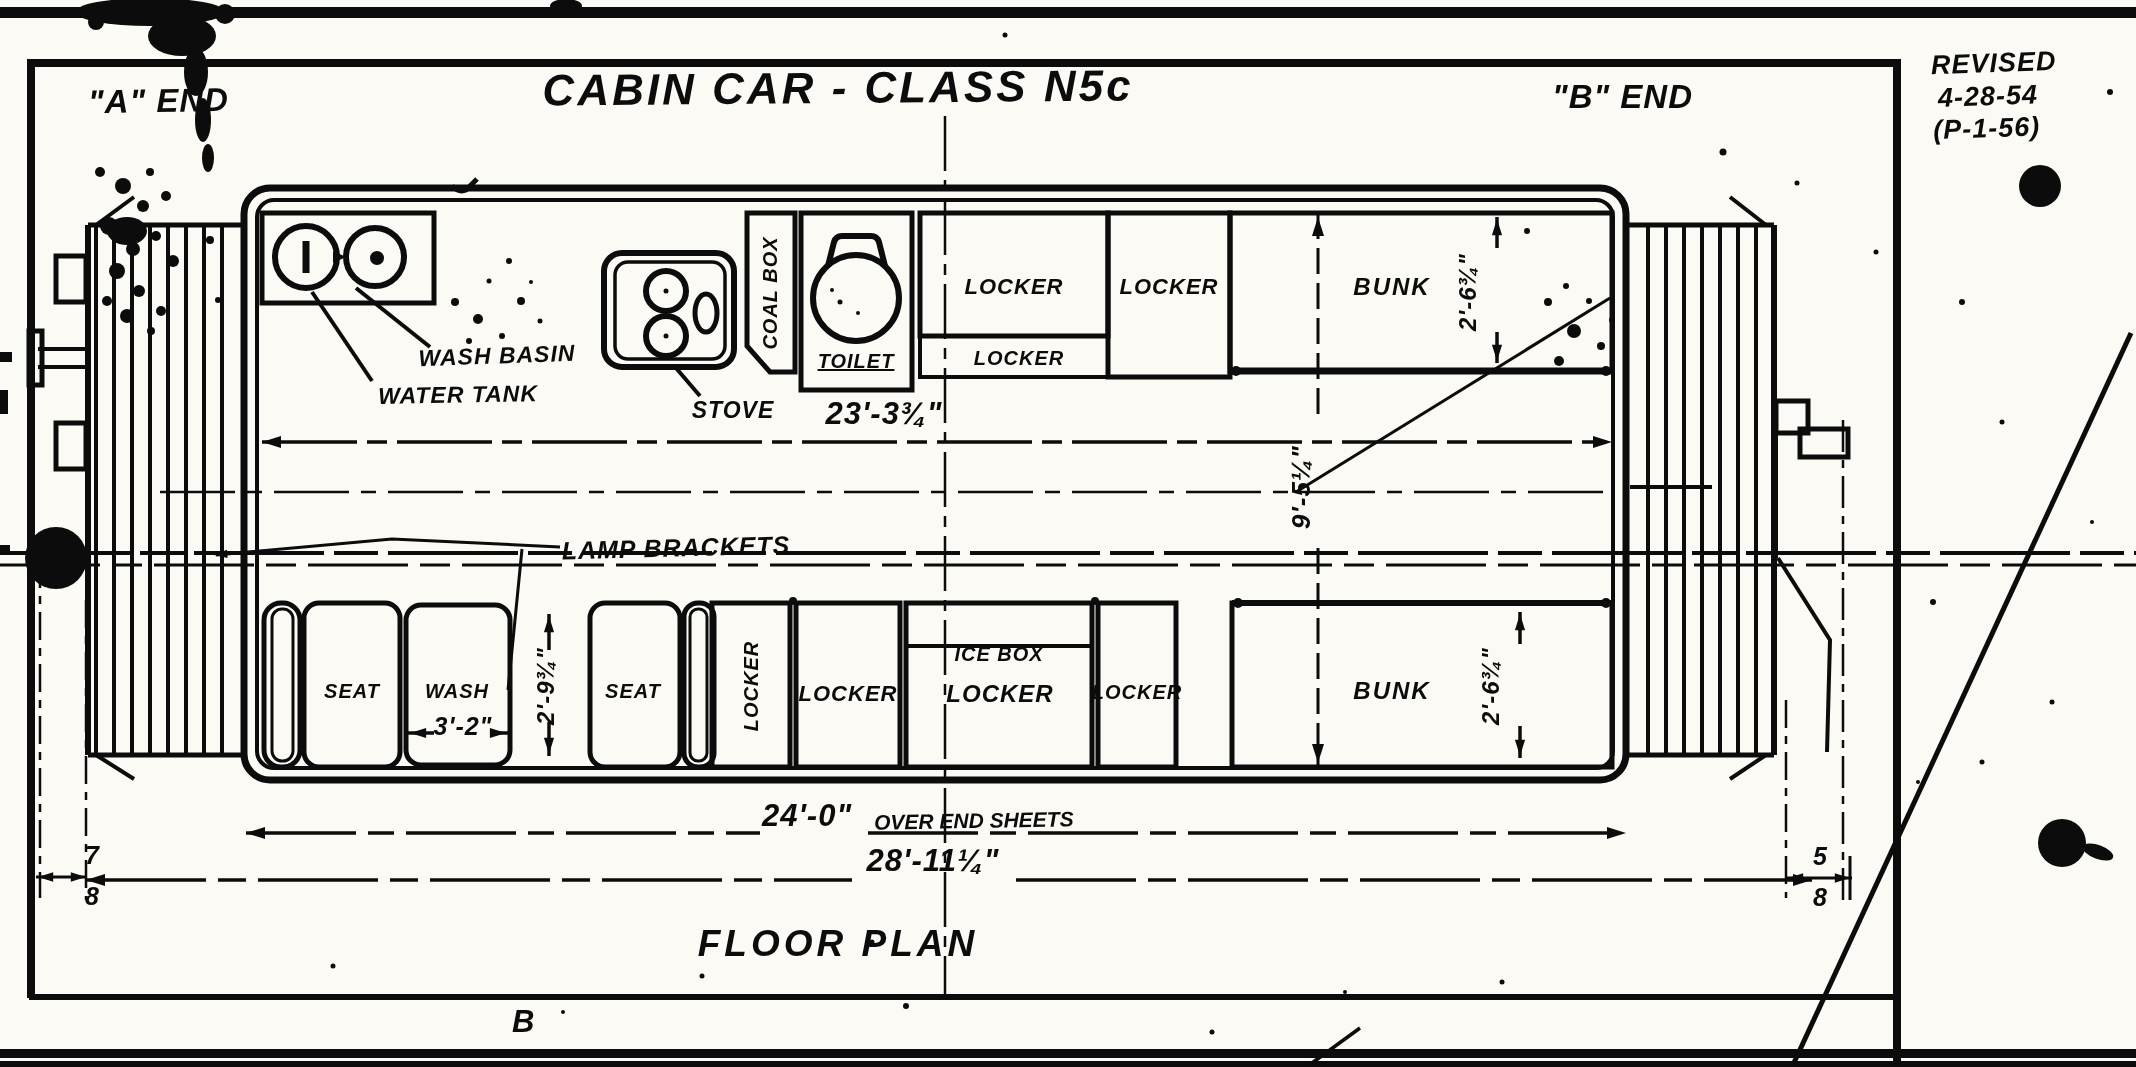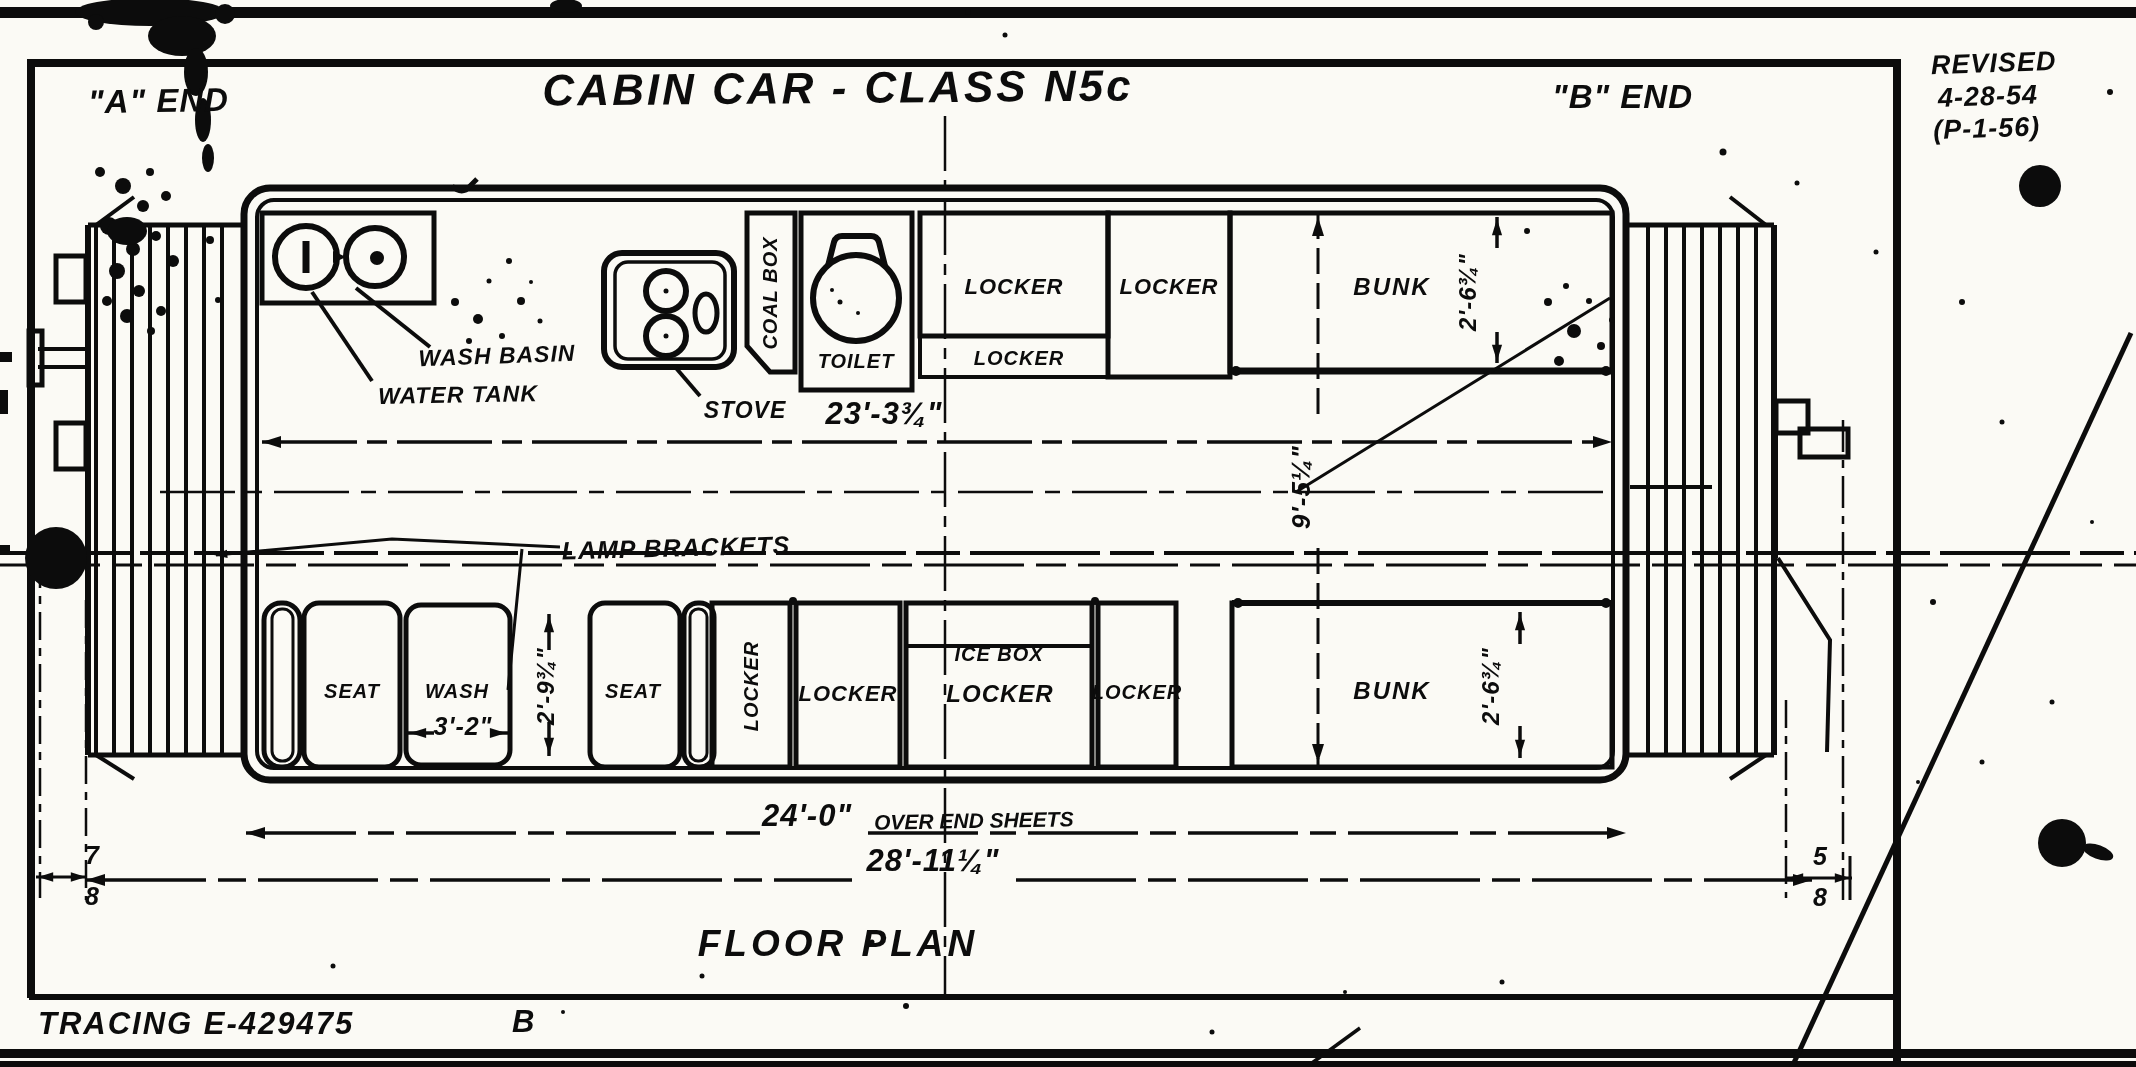--- a/index.html
+++ b/index.html
@@ -314,7 +314,7 @@
   <div class="lbl" style="left:458px;top:395px;font-size:23px;transform:translate(-50%,-50%) rotate(-1deg);">WATER TANK</div>
   <div class="lbl" style="left:733px;top:410px;font-size:23px;transform:translate(-50%,-50%);margin-left:12px;">STOVE</div>
   <div class="lbl" style="left:770px;top:293px;font-size:20px;transform:translate(-50%,-50%) rotate(-90deg);">COAL BOX</div>
-  <div class="lbl" style="left:856px;top:361px;font-size:20px;transform:translate(-50%,-50%);">TOILET</div>
+  <div class="lbl" style="left:856px;top:361px;font-size:20px;transform:translate(-50%,-50%);text-decoration:underline;">TOILET</div>
   <div class="lbl" style="left:1014px;top:287px;font-size:22px;transform:translate(-50%,-50%);">LOCKER</div>
   <div class="lbl" style="left:1019px;top:358px;font-size:20px;transform:translate(-50%,-50%);">LOCKER</div>
   <div class="lbl" style="left:1169px;top:287px;font-size:22px;transform:translate(-50%,-50%);">LOCKER</div>

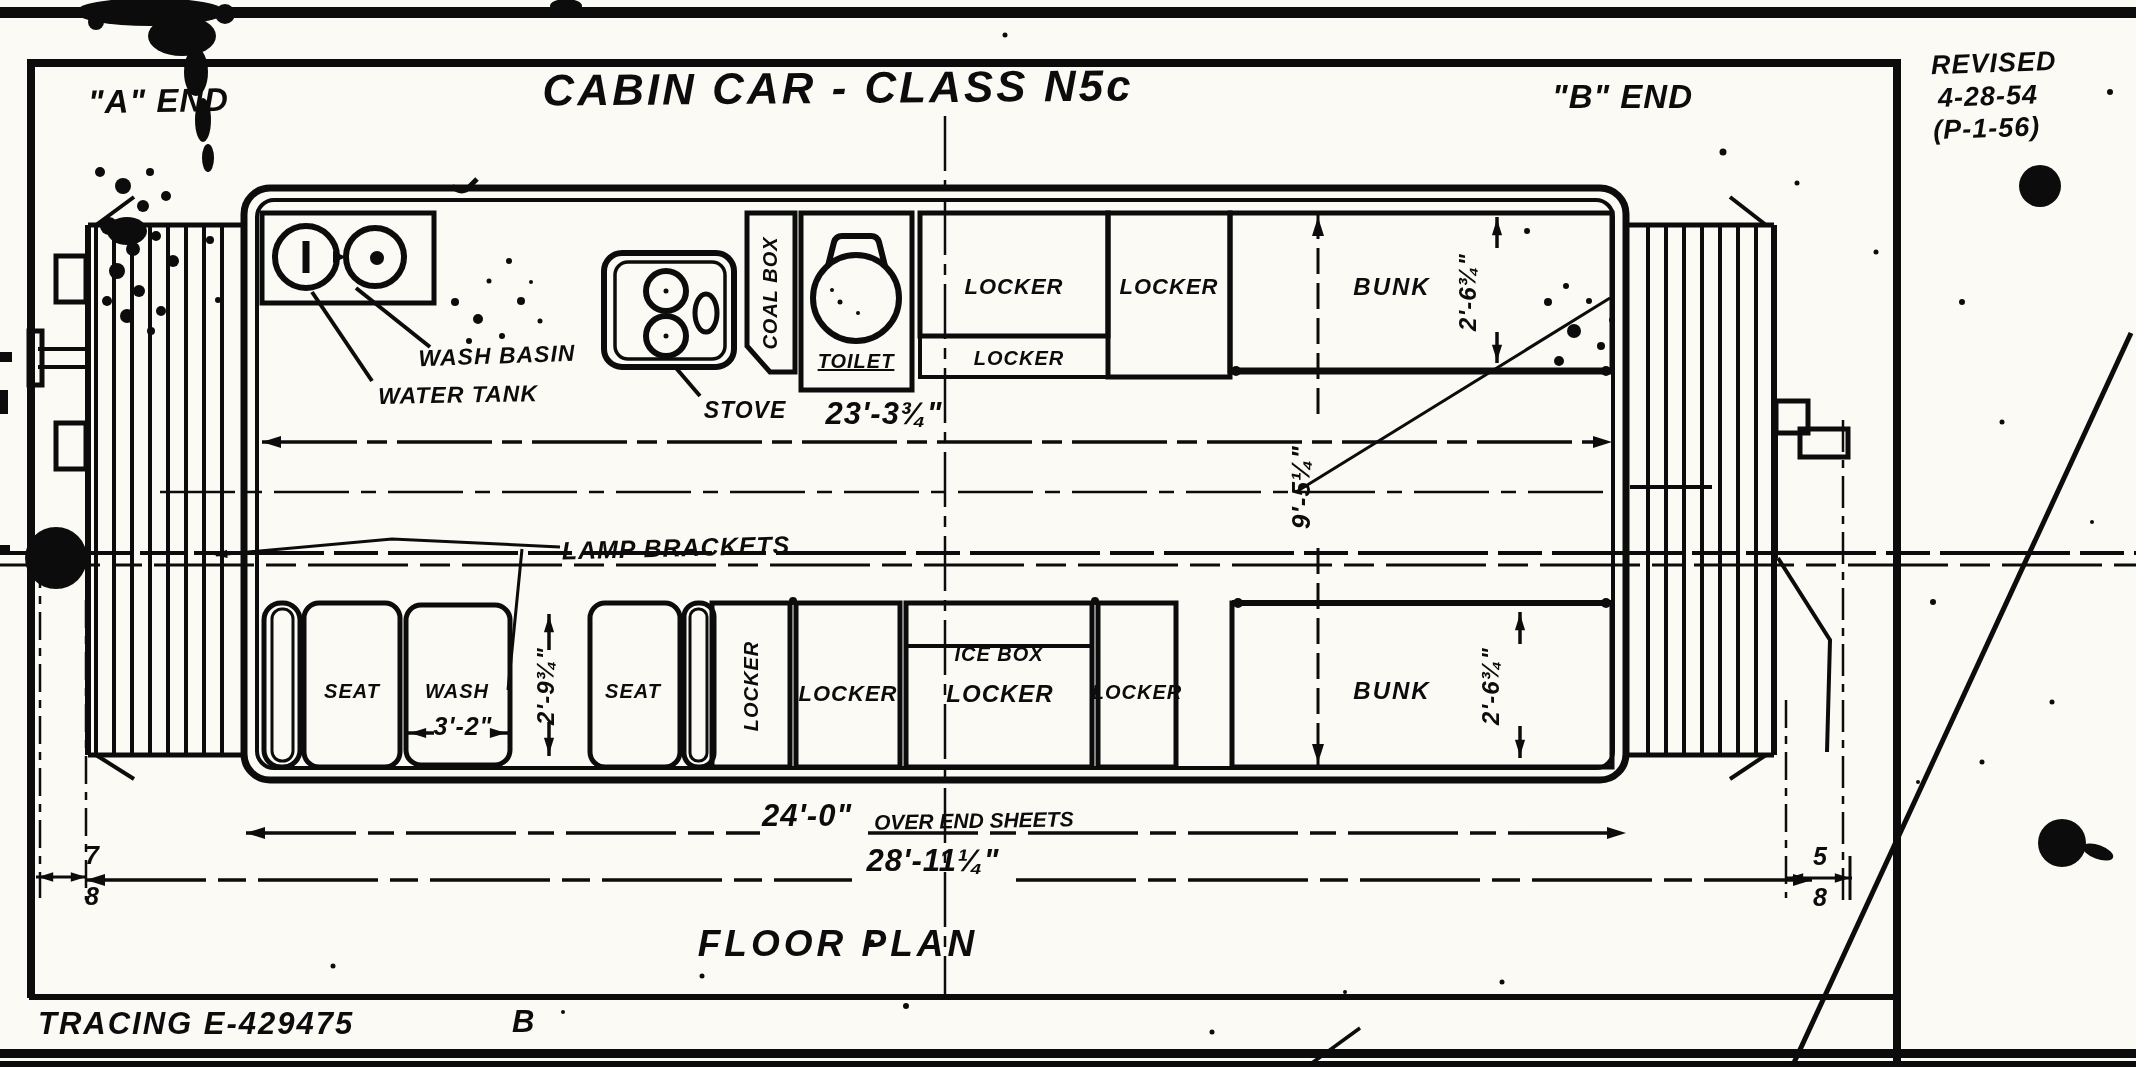--- a/index.html
+++ b/index.html
@@ -312,7 +312,7 @@
 
   <div class="lbl" style="left:497px;top:356px;font-size:23px;transform:translate(-50%,-50%) rotate(-2deg);">WASH BASIN</div>
   <div class="lbl" style="left:458px;top:395px;font-size:23px;transform:translate(-50%,-50%) rotate(-1deg);">WATER TANK</div>
-  <div class="lbl" style="left:733px;top:410px;font-size:23px;transform:translate(-50%,-50%);margin-left:12px;">STOVE</div>
+  <div class="lbl" style="left:733px;top:410px;font-size:23px;transform:translate(-50%,-50%);">STOVE</div>
   <div class="lbl" style="left:770px;top:293px;font-size:20px;transform:translate(-50%,-50%) rotate(-90deg);">COAL BOX</div>
   <div class="lbl" style="left:856px;top:361px;font-size:20px;transform:translate(-50%,-50%);text-decoration:underline;">TOILET</div>
   <div class="lbl" style="left:1014px;top:287px;font-size:22px;transform:translate(-50%,-50%);">LOCKER</div>

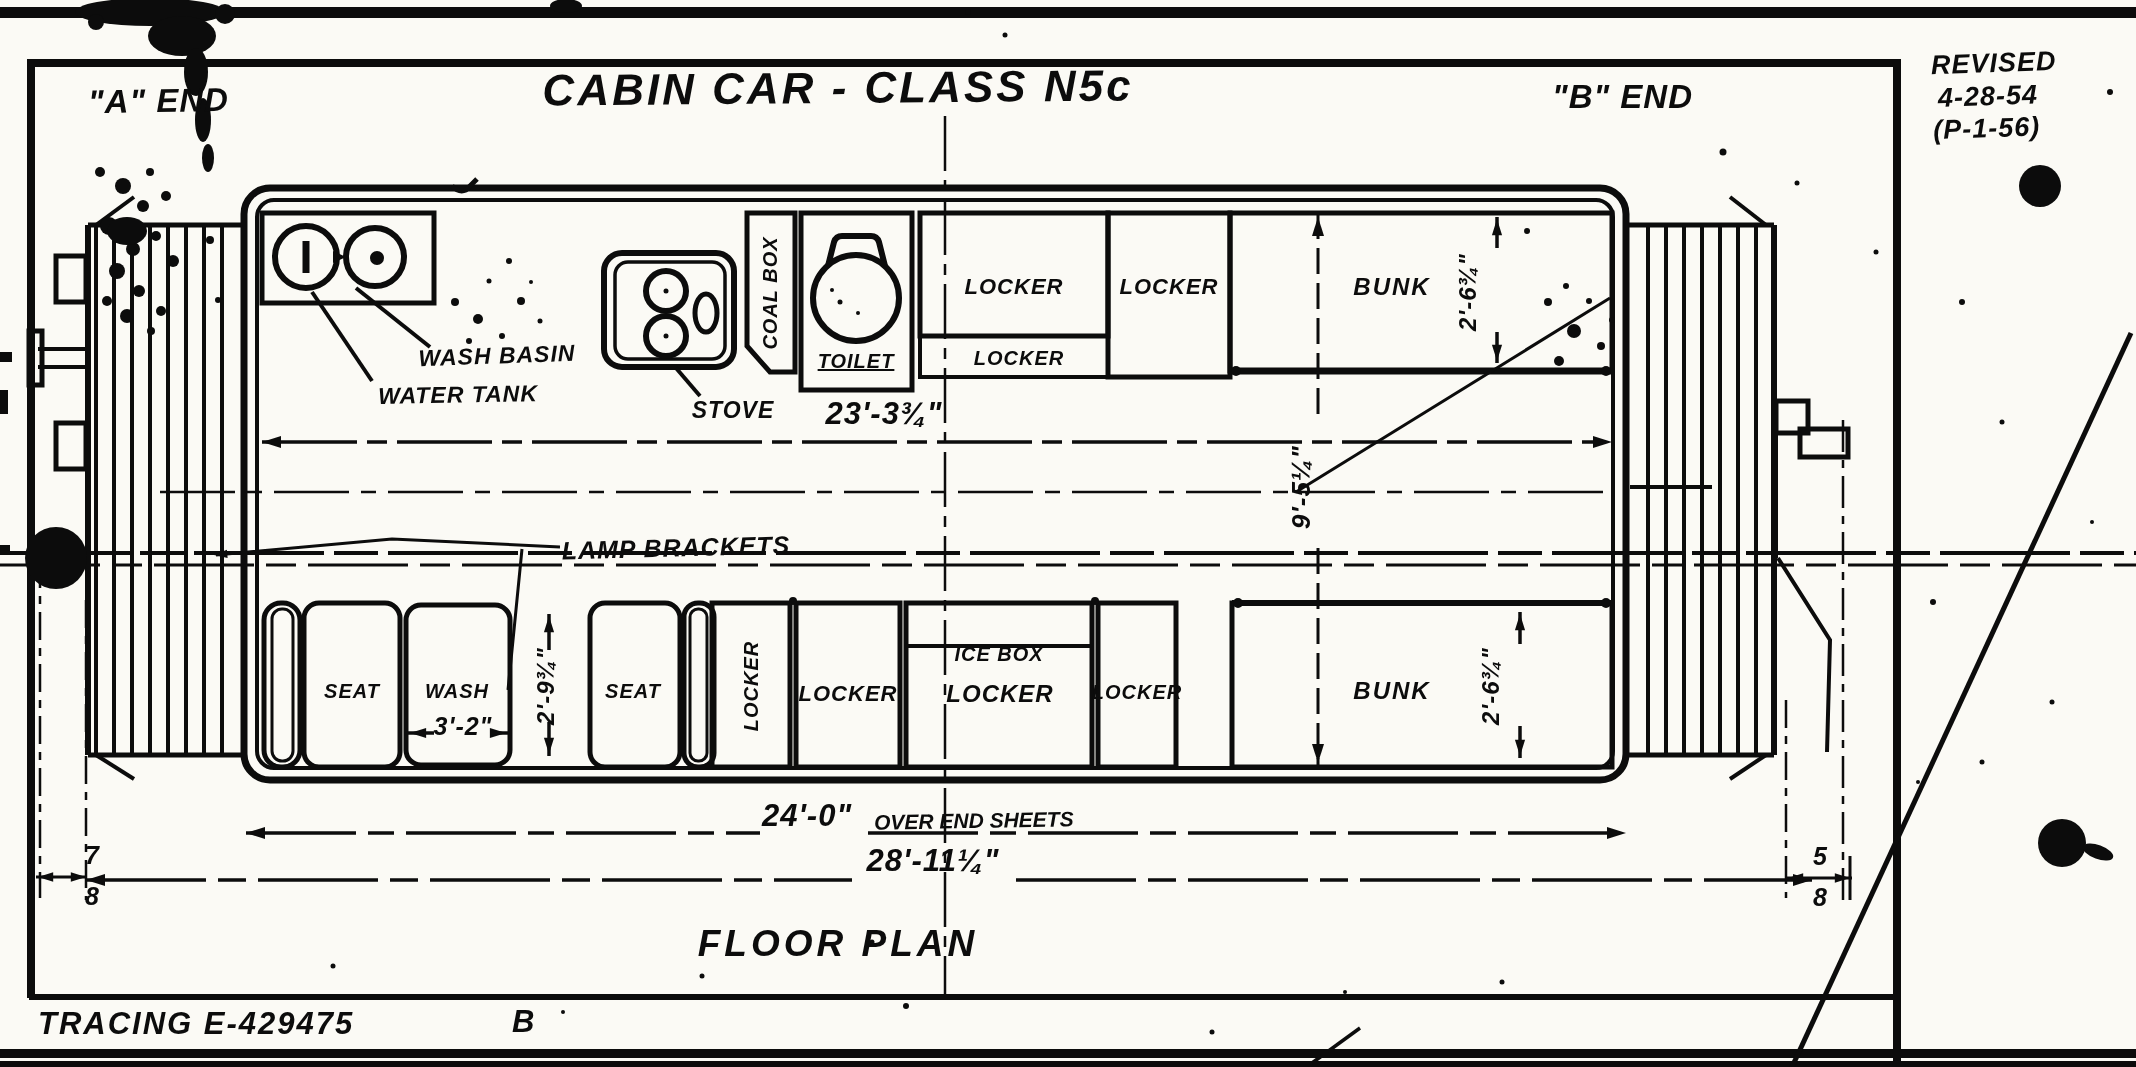--- a/index.html
+++ b/index.html
@@ -352,7 +352,6 @@
   </div>
 
   <div class="lbl" style="left:838px;top:925px;font-size:37px;letter-spacing:4px;transform:translateX(-50%);text-align:center;">FLOOR PLAN</div>
-  <div class="lbl" style="left:38px;top:1008px;font-size:31px;letter-spacing:2px;">TRACING E-429475</div>
   <div class="lbl" style="left:512px;top:1006px;font-size:31px;">B</div>
 
 </div>

